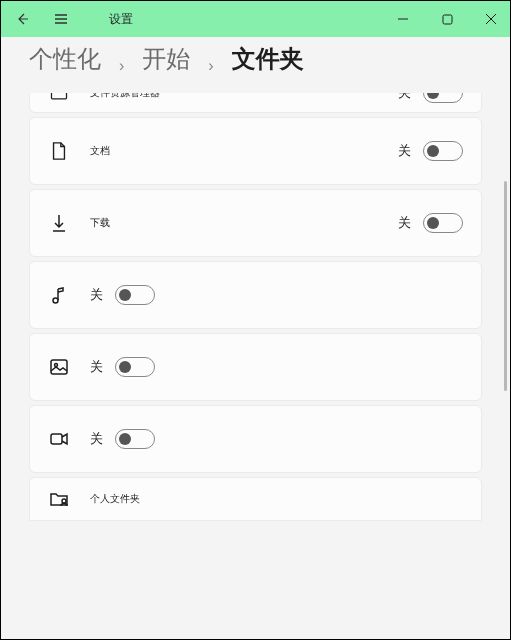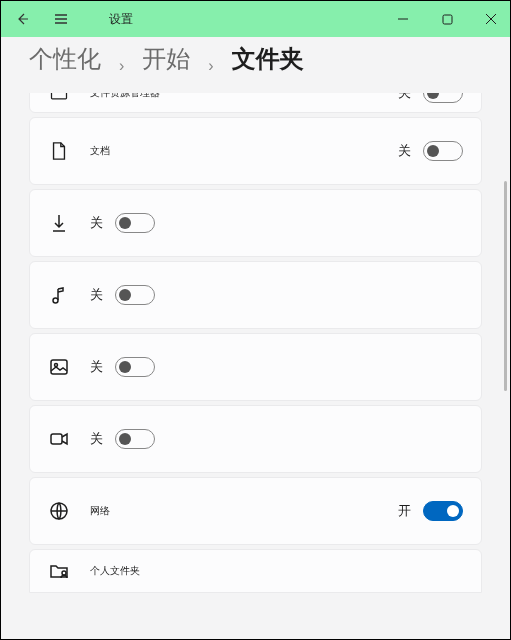--- a/index.html
+++ b/index.html
@@ -187,6 +187,7 @@
           <path d="M9 2v12M5 10l4 4 4-4M3 18h12"></path>
         </svg>
     </div>
+    <span class="row-label">下载</span>
     <span class="row-state">关</span>
     <div class="toggle">
         <div class="knob"></div>

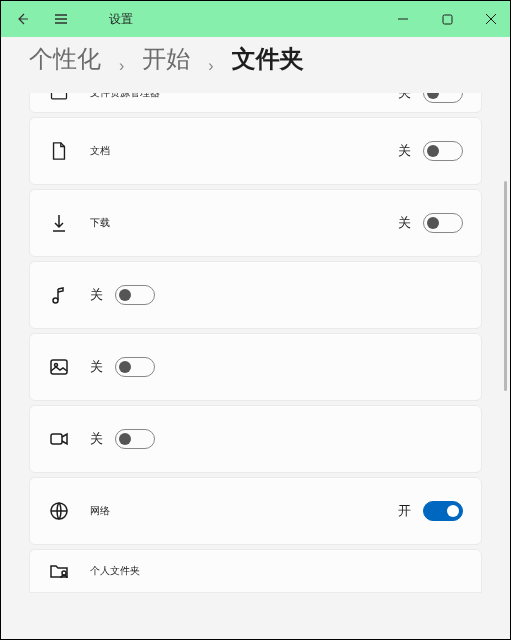--- a/index.html
+++ b/index.html
@@ -235,19 +235,6 @@
       </div>
   </div>
 
-  <div class="row">
-    <div class="row-icon">
-      <svg width="20" height="20" viewBox="0 0 20 20" fill="none" stroke="currentColor" stroke-width="1.5">
-          <circle cx="10" cy="10" r="8"></circle>
-          <path d="M2 10h16M10 2c2.5 2.5 2.5 13.5 0 16M10 2c-2.5 2.5-2.5 13.5 0 16"></path>
-        </svg>
-    </div>
-    <span class="row-label">网络</span>
-    <span class="row-state">开</span>
-    <div class="toggle on">
-        <div class="knob"></div>
-      </div>
-  </div>
 
   <div class="row cutoff-bottom">
     <div class="row-icon">

